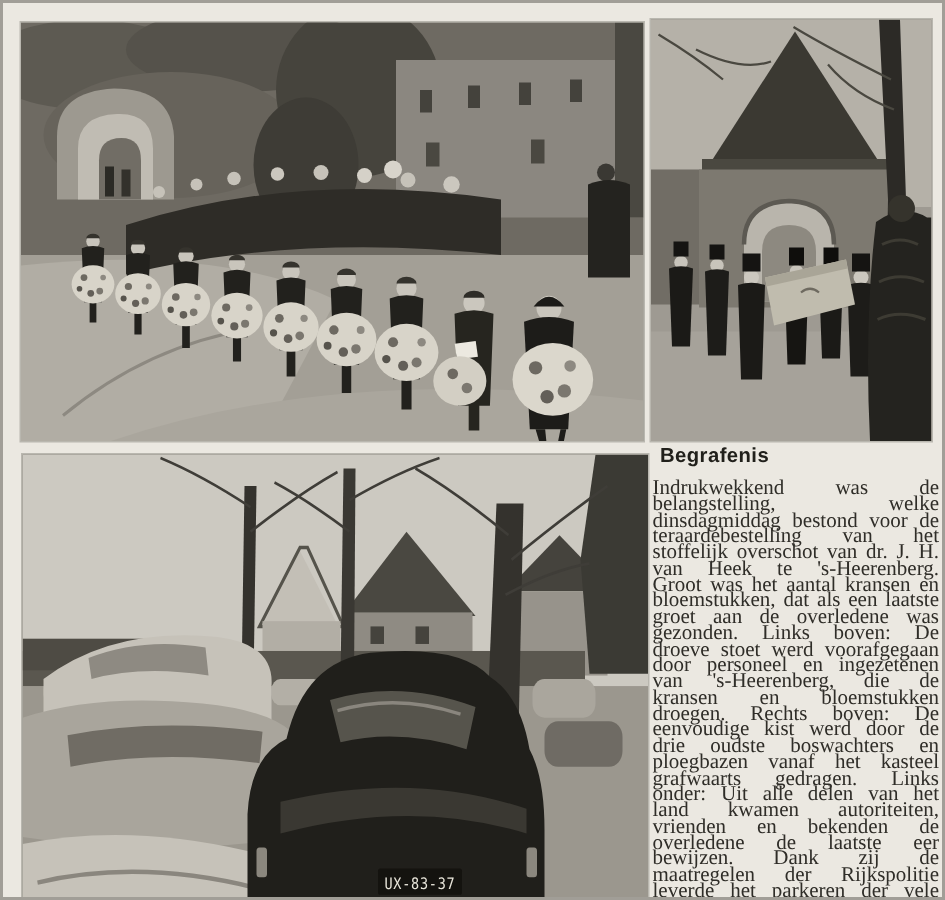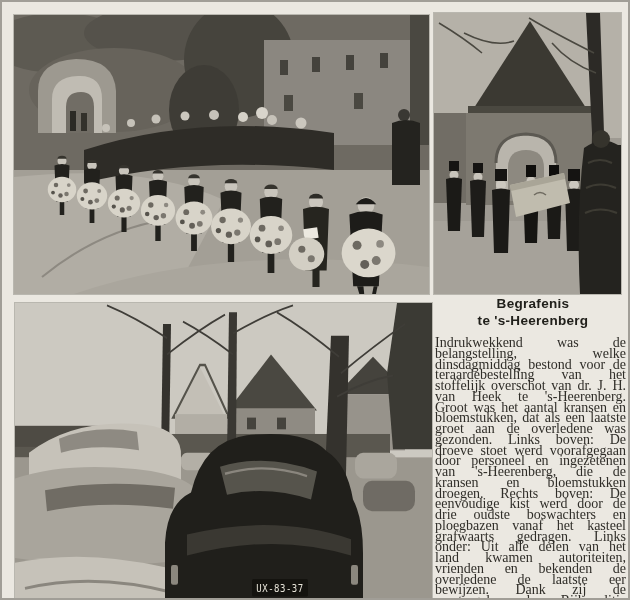--- a/index.html
+++ b/index.html
@@ -34,7 +34,7 @@
     letter-spacing:.3px;
     color:#21201b;
   }
-  .headline span{display:block;text-align:center;}
+  .headline span{display:block;}
   .body-text{
     margin:0;
     font-family:"Liberation Serif",serif;

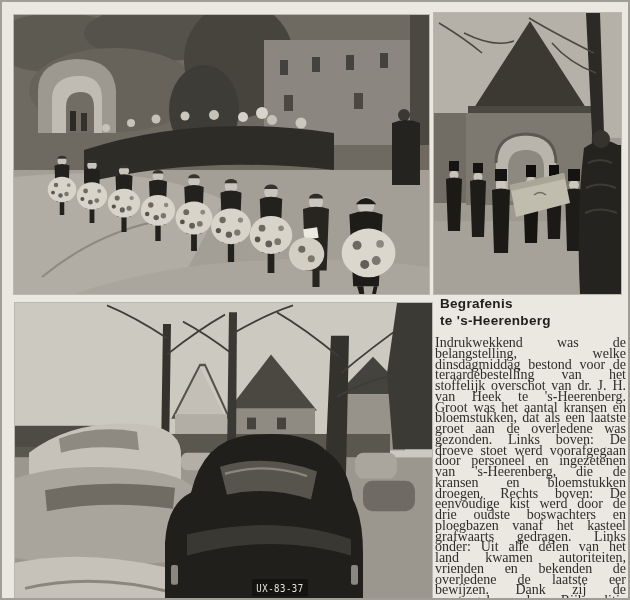--- a/index.html
+++ b/index.html
@@ -279,7 +279,6 @@
   <section class="article">
     <h1 class="headline">
       <span>Begrafenis</span>
-      <span>te 's-Heerenberg</span>
     </h1>
     <p class="body-text" lang="nl">Indrukwekkend was de belangstelling, welke dinsdagmiddag bestond voor de teraardebestelling van het stoffelijk overschot van dr. J. H. van Heek te 's-Heerenberg. Groot was het aantal kransen en bloemstukken, dat als een laatste groet aan de overledene was gezonden. Links boven: De droeve stoet werd voorafgegaan door personeel en ingezetenen van 's-Heerenberg, die de kransen en bloemstukken droegen. Rechts boven: De eenvoudige kist werd door de drie oudste boswachters en ploegbazen vanaf het kasteel grafwaarts gedragen. Links onder: Uit alle delen van het land kwamen autoriteiten, vrienden en bekenden de overledene de laatste eer bewijzen. Dank zij de maatregelen der Rijkspolitie leverde het parkeren der vele auto's geen moeilijkheden op. Het parkeren aan de Slotlaan</p>
   </section>

